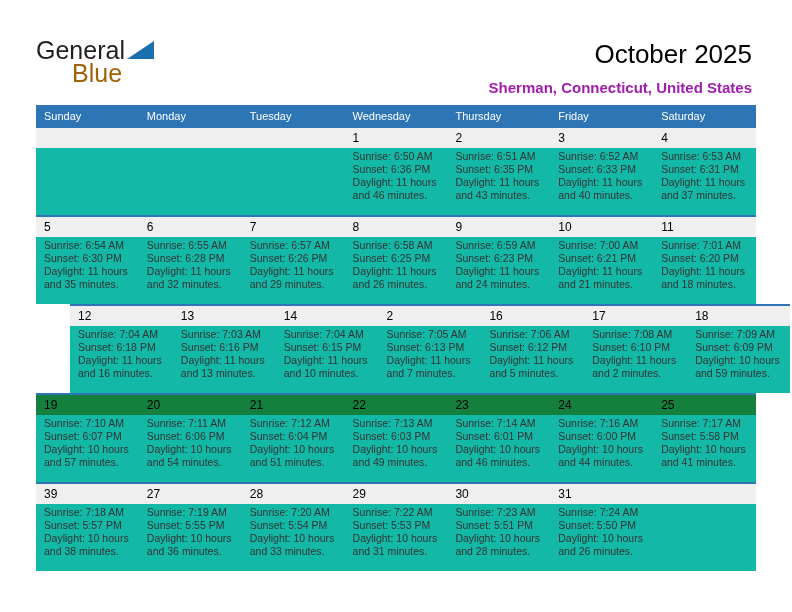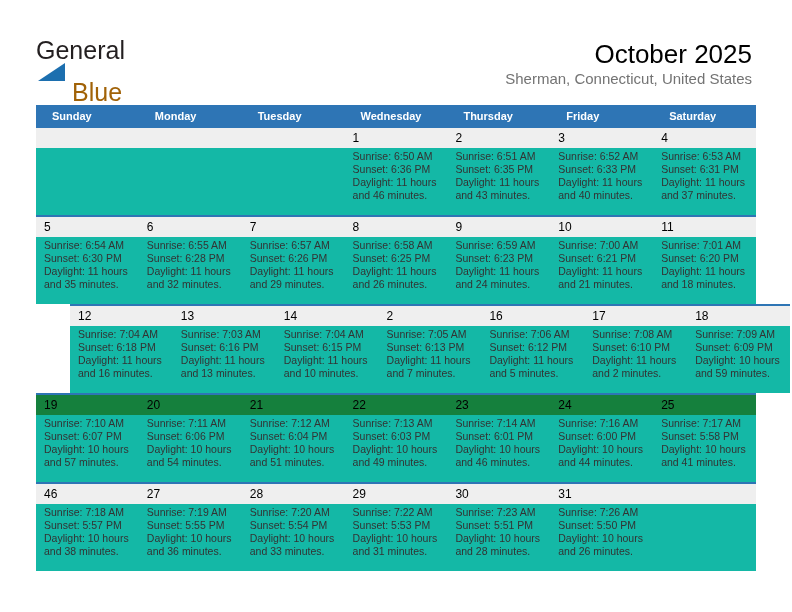--- a/index.html
+++ b/index.html
@@ -13,7 +13,7 @@
 
   
   .logo { position: absolute; top: 38px; left: 36px; width: 130px; height: 52px; }
-  .logo-line1 { display: flex; align-items: flex-start; flex-direction: column; }
+  .logo-line1 { display: flex; align-items: center; }
   .logo-general { font-size: 25px; color: #231f20; letter-spacing: 0px; line-height: 1; }
   .logo-triangle { width: 27px; height: 18px; margin-left: 2px; margin-bottom: 1px; }
   .logo-blue { font-size: 25px; color: #a16207; line-height: 0.85; margin-left: 36px; }

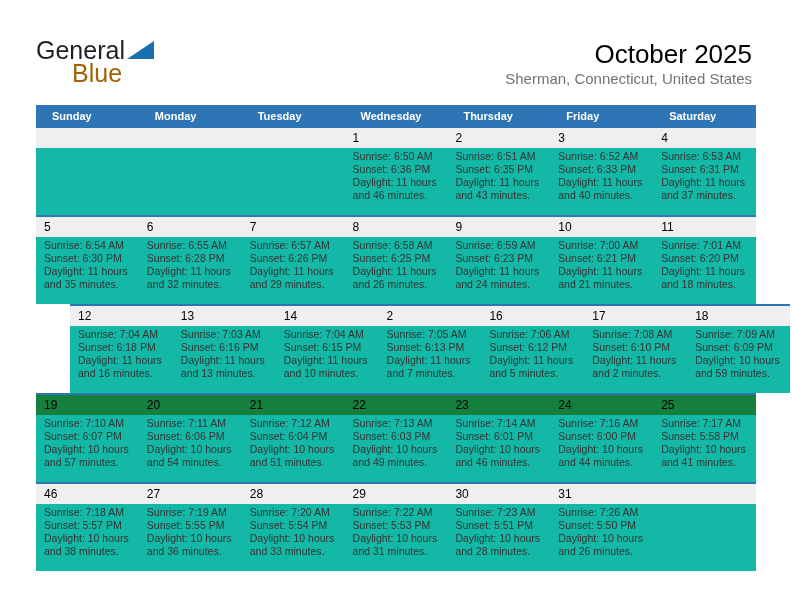--- a/index.html
+++ b/index.html
@@ -21,7 +21,7 @@
   
   .titles { position: absolute; top: 40px; right: 40px; text-align: right; }
   .cal-title { font-size: 26px; color: #000000; line-height: 1.15; font-weight: 400; }
-  .cal-subtitle { font-size: 15px; color: #737373; font-weight: 400; }
+  .cal-subtitle { font-size: 15px; color: #a21caf; font-weight: 700; margin-top: 9px; }
 
   
   .calendar { position: absolute; top: 105px; left: 36px; width: 720px; }

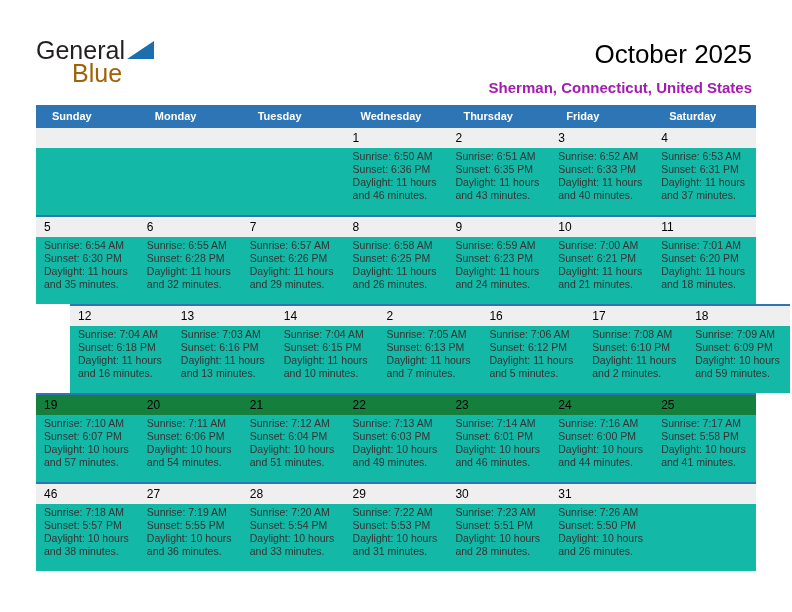--- a/index.html
+++ b/index.html
@@ -30,8 +30,8 @@
     height: 21px; align-items: center;
   }
   .weekday-cell {
-    color: #ffffff; font-size: 11px; padding-left: 16px;
-    white-space: nowrap; overflow: hidden; font-weight: bold;
+    color: #ffffff; font-size: 11px; padding-left: 8px;
+    white-space: nowrap; overflow: hidden;
   }
   .week-row { width: 100%; }
   .day-band {

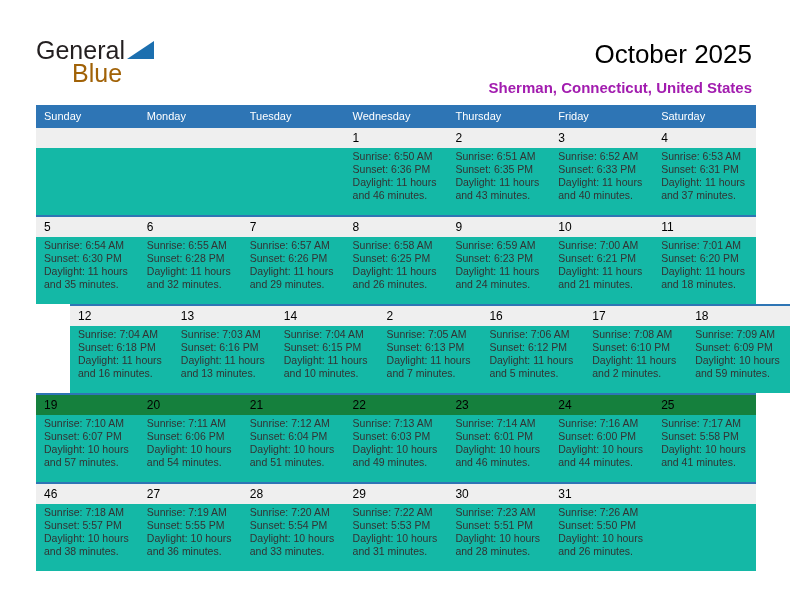--- a/index.html
+++ b/index.html
@@ -262,7 +262,7 @@
         </div>
         <div class="week-row" style="border-top: 2px solid rgb(46, 117, 181);">
           <div class="day-band" style="background: rgb(239, 239, 239);">
-            <div class="day-num-cell">46</div>
+            <div class="day-num-cell">39</div>
             <div class="day-num-cell">27</div>
             <div class="day-num-cell">28</div>
             <div class="day-num-cell">29</div>

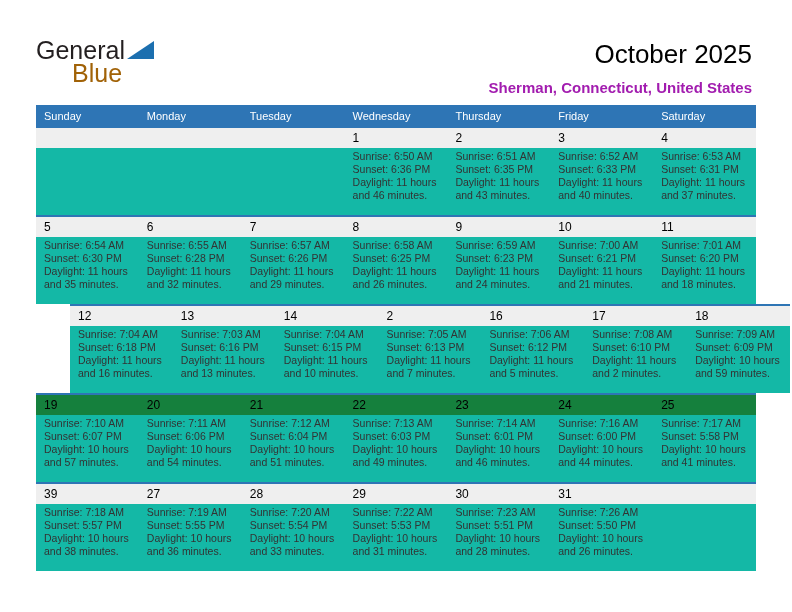--- a/index.html
+++ b/index.html
@@ -297,7 +297,7 @@
               <span class="detail-line">Daylight: 10 hours and 28 minutes.</span>
             </div>
             <div class="day-details-cell">
-              <span class="detail-line">Sunrise: 7:26 AM</span>
+              <span class="detail-line">Sunrise: 7:24 AM</span>
               <span class="detail-line">Sunset: 5:50 PM</span>
               <span class="detail-line">Daylight: 10 hours and 26 minutes.</span>
             </div>

